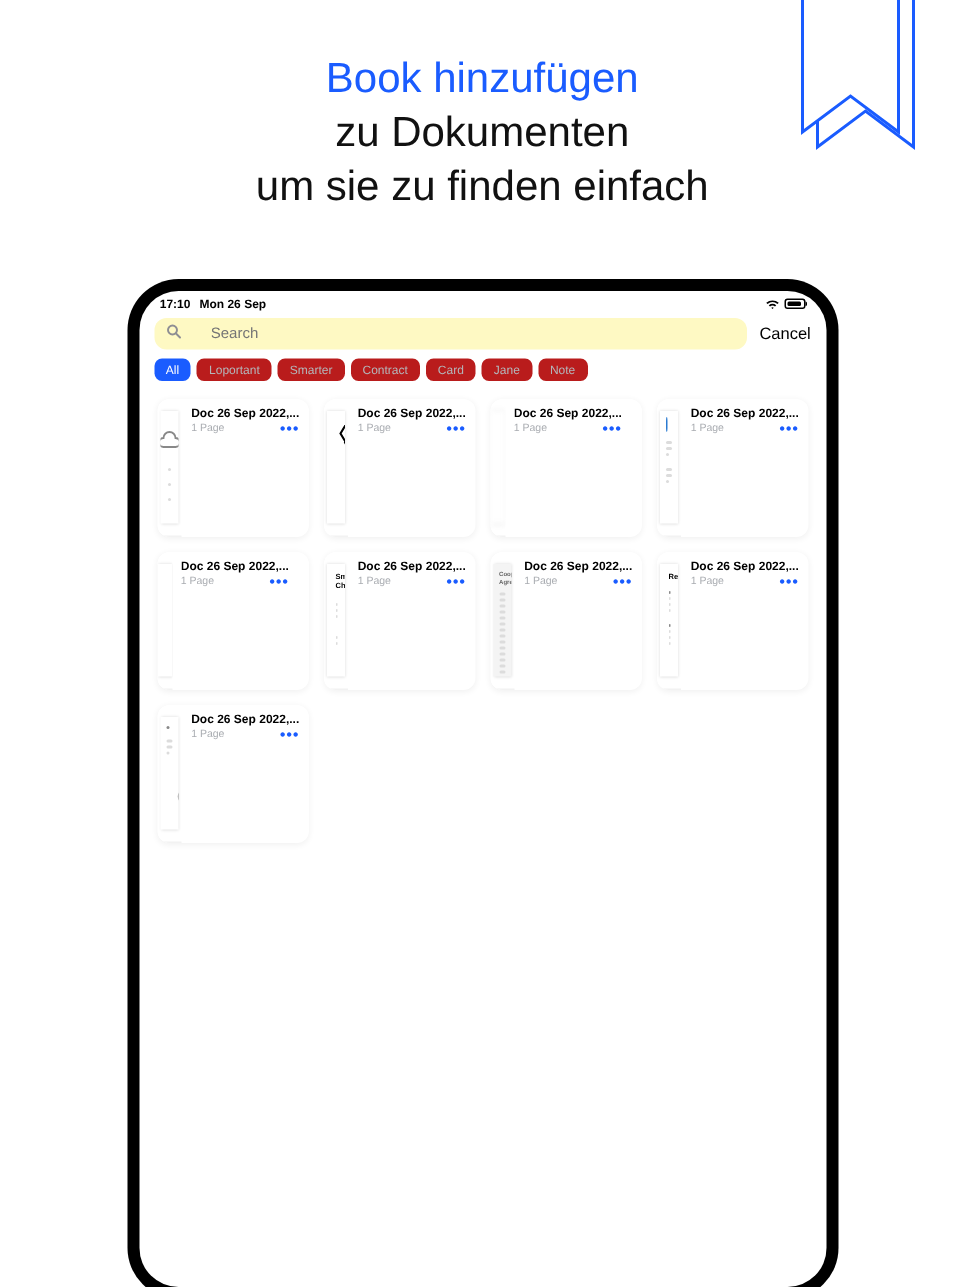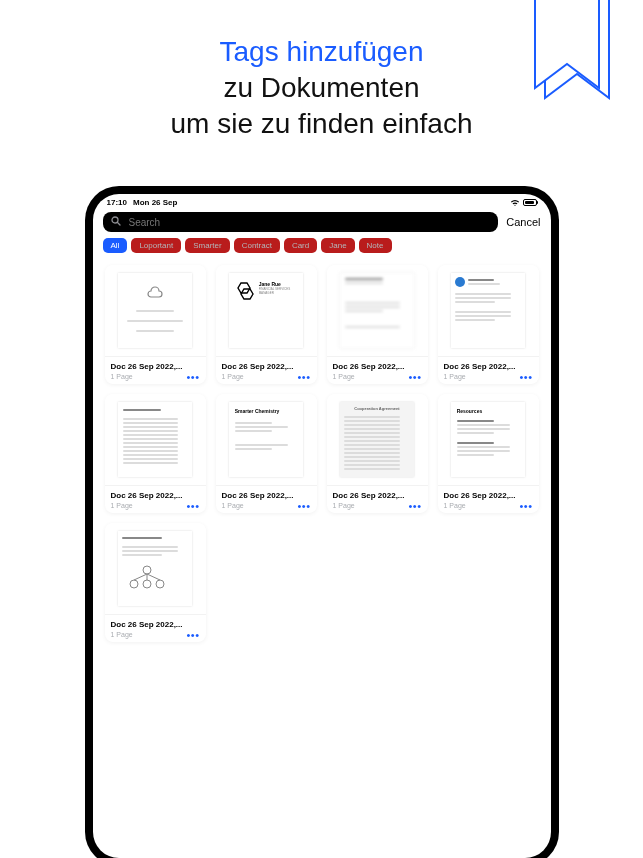--- a/index.html
+++ b/index.html
@@ -207,7 +207,7 @@
 </svg>
 
 <div class="headline">
-  <span class="blue">Tags hinzufügen</span><br>
+  <span class="blue">Book hinzufügen</span><br>
   <span>zu Dokumenten</span><br>
   <span>um sie zu finden einfach</span>
 </div>

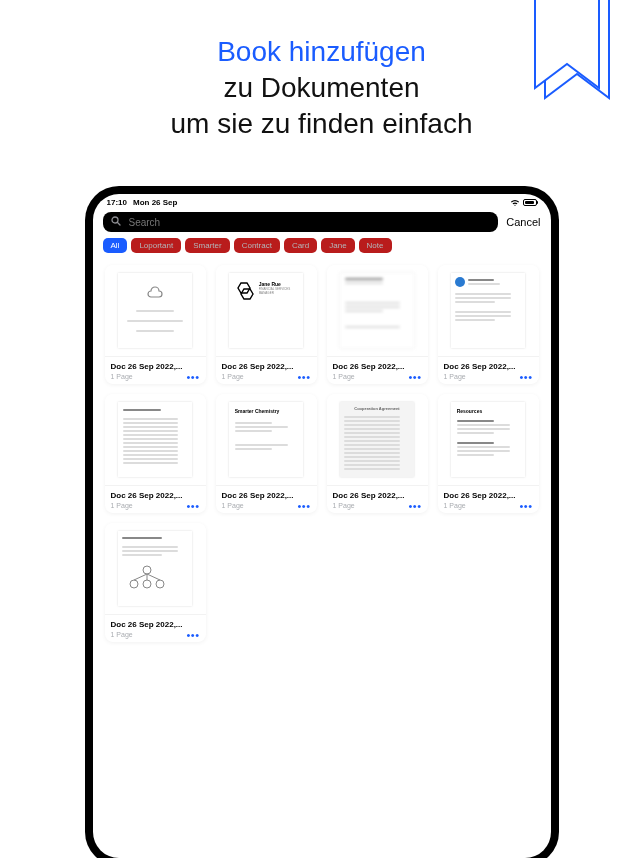--- a/index.html
+++ b/index.html
@@ -81,12 +81,12 @@
   }
   .search-box {
     flex: 1;
-    background: #000000;
+    background: #fef9c3;
     border-radius: 8px;
     display: flex;
     align-items: center;
     padding: 4px 8px;
-    gap: 8px;
+    gap: 20px;
   }
   .search-box .mag { color:#8e8e93; font-size:10px; }
   .search-box input {

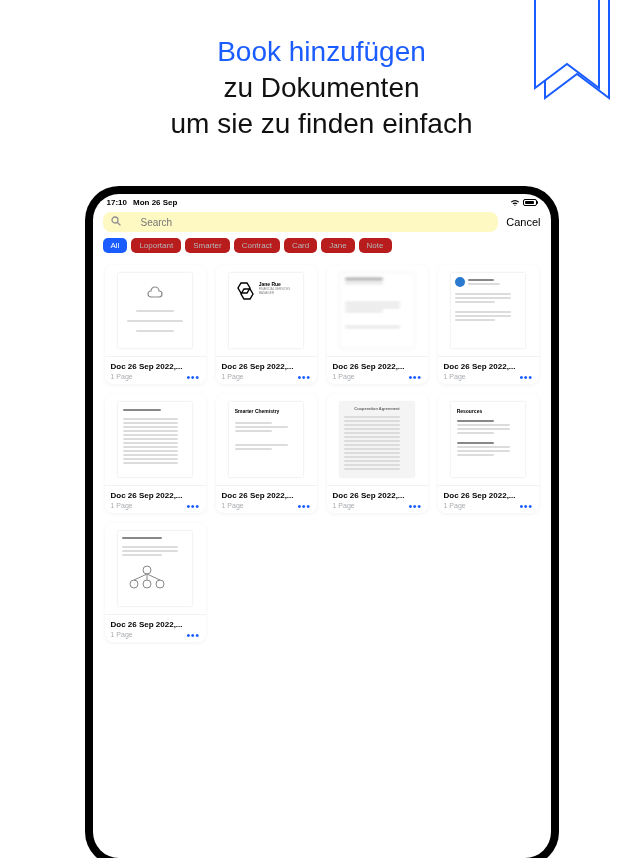--- a/index.html
+++ b/index.html
@@ -132,7 +132,7 @@
     border-radius: 8px;
     box-shadow: 0 1px 4px rgba(0,0,0,0.06);
     display: flex;
-    flex-direction: column;
+    flex-direction: row;
     overflow: hidden;
   }
   .thumb {

